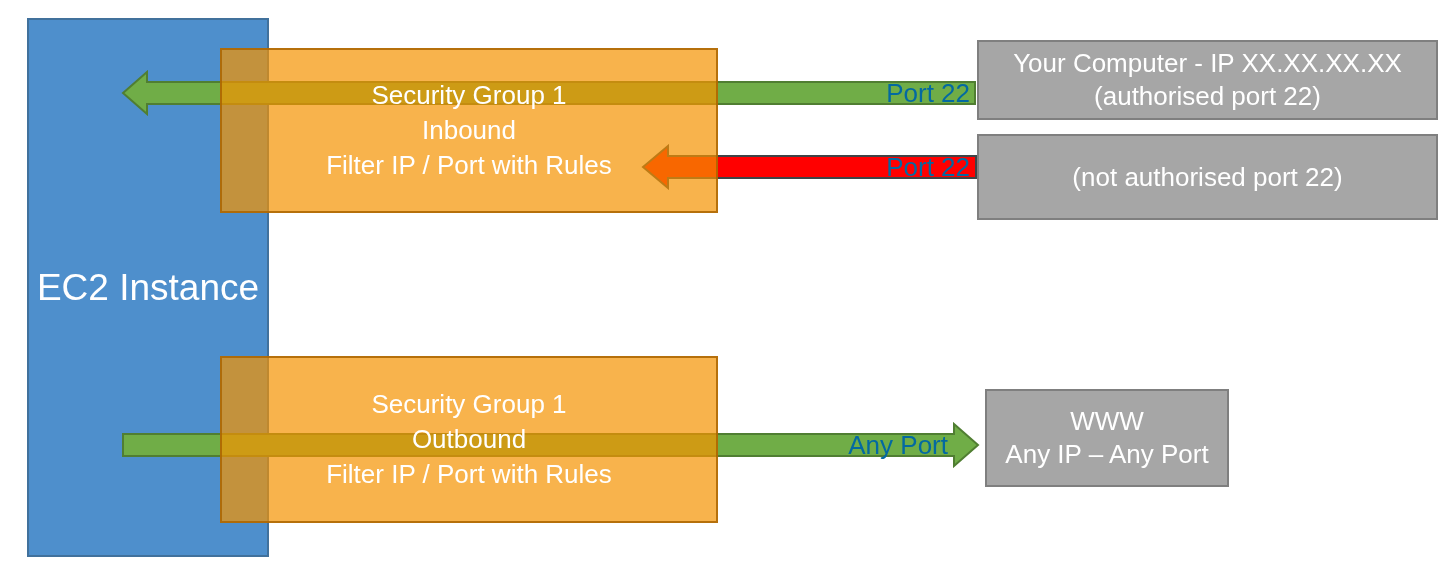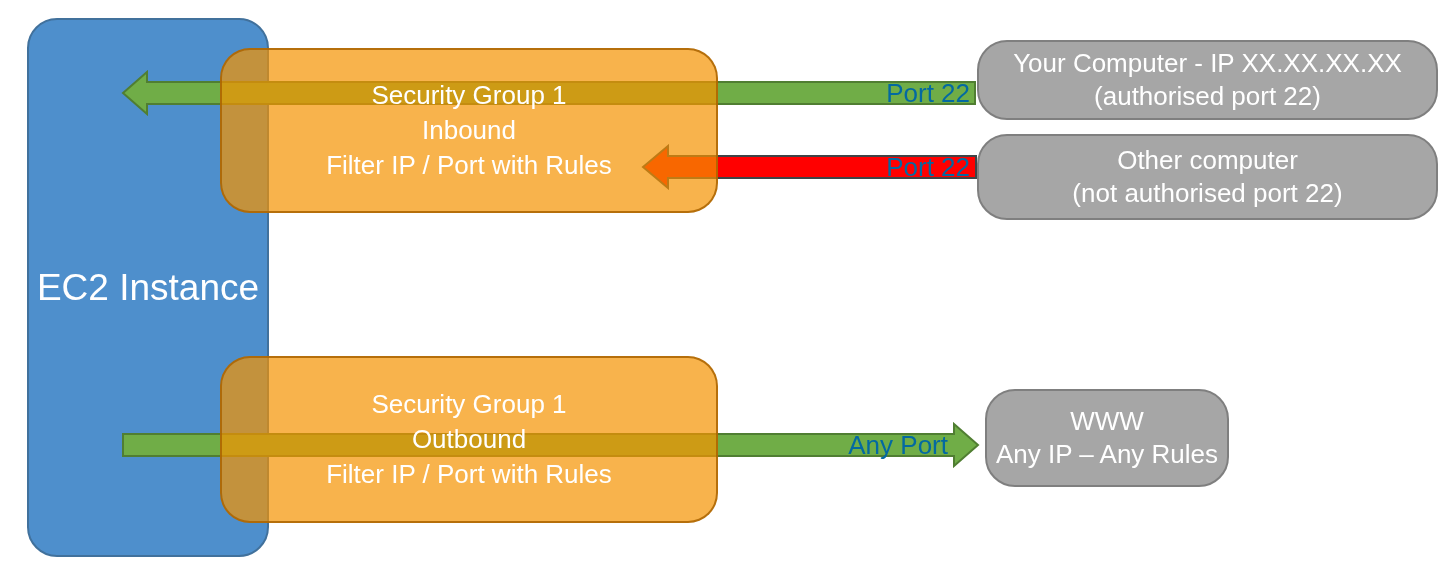--- a/index.html
+++ b/index.html
@@ -9,7 +9,7 @@
   }
   .box{
     position:absolute;box-sizing:border-box;display:flex;flex-direction:column;
-    justify-content:center;align-items:center;text-align:center;color:#fff;border-radius:30px;
+    justify-content:center;align-items:center;text-align:center;color:#fff;
   }
   .box .line{width:100%;white-space:nowrap;}
   .blue-box{

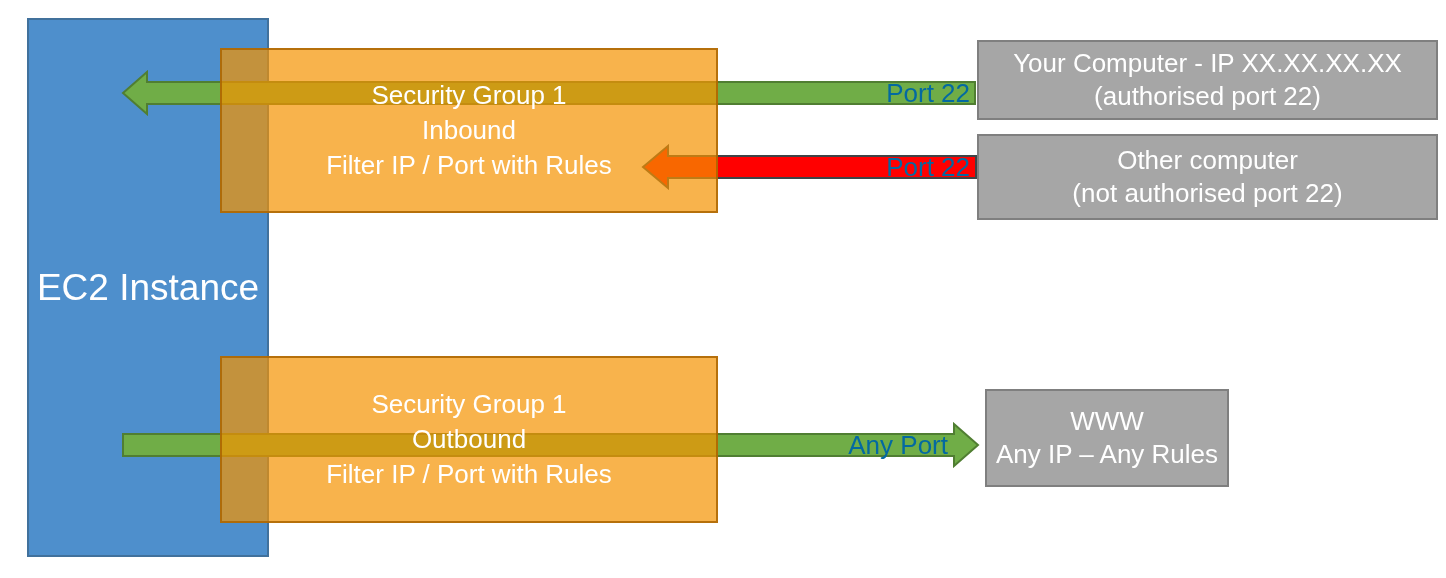--- a/index.html
+++ b/index.html
@@ -83,7 +83,6 @@
   </div>
 
   <div class="box gray-box other-computer">
-    <div class="line">Other computer</div>
     <div class="line">(not authorised port 22)</div>
   </div>
 

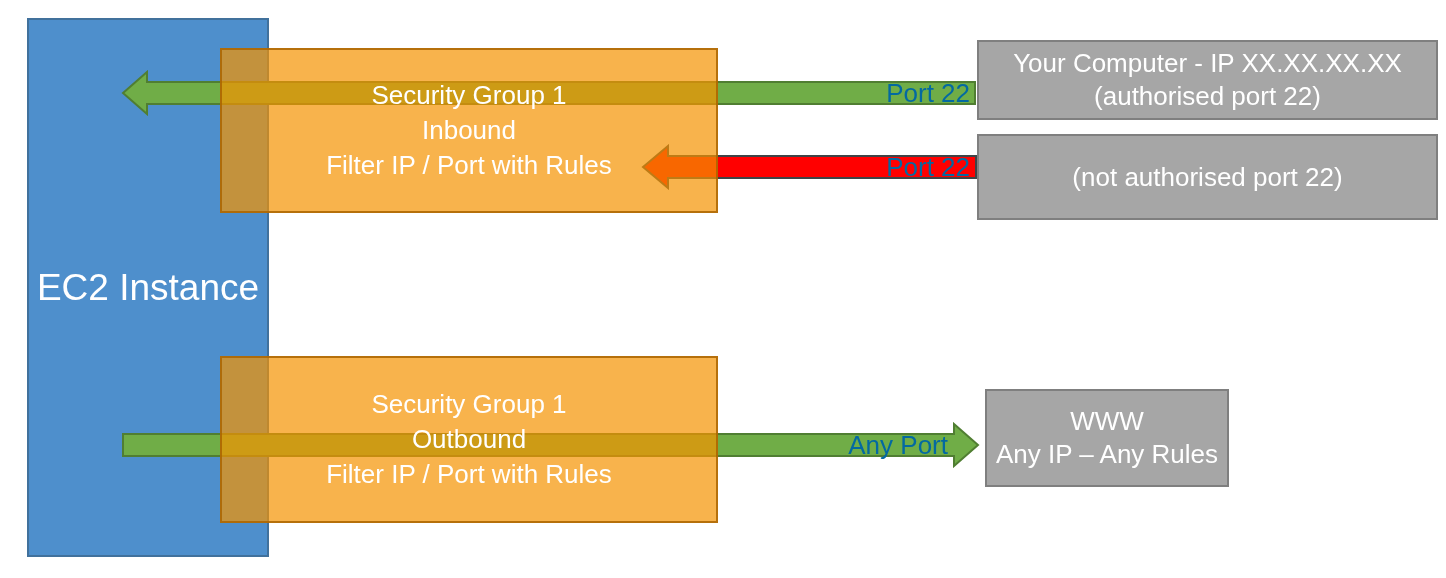--- a/index.html
+++ b/index.html
@@ -88,7 +88,7 @@
 
   <div class="box gray-box www">
     <div class="line">WWW</div>
-    <div class="line">Any IP – Any Rules</div>
+    <div class="line">Any IP – Any Port</div>
   </div>
 
   <div class="alabel lbl-port22-green">Port 22</div>

